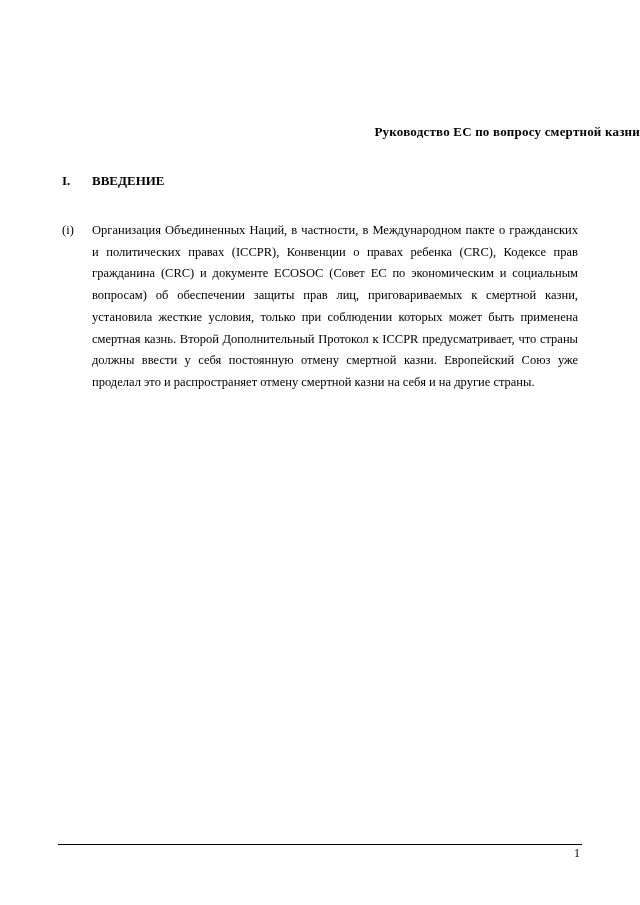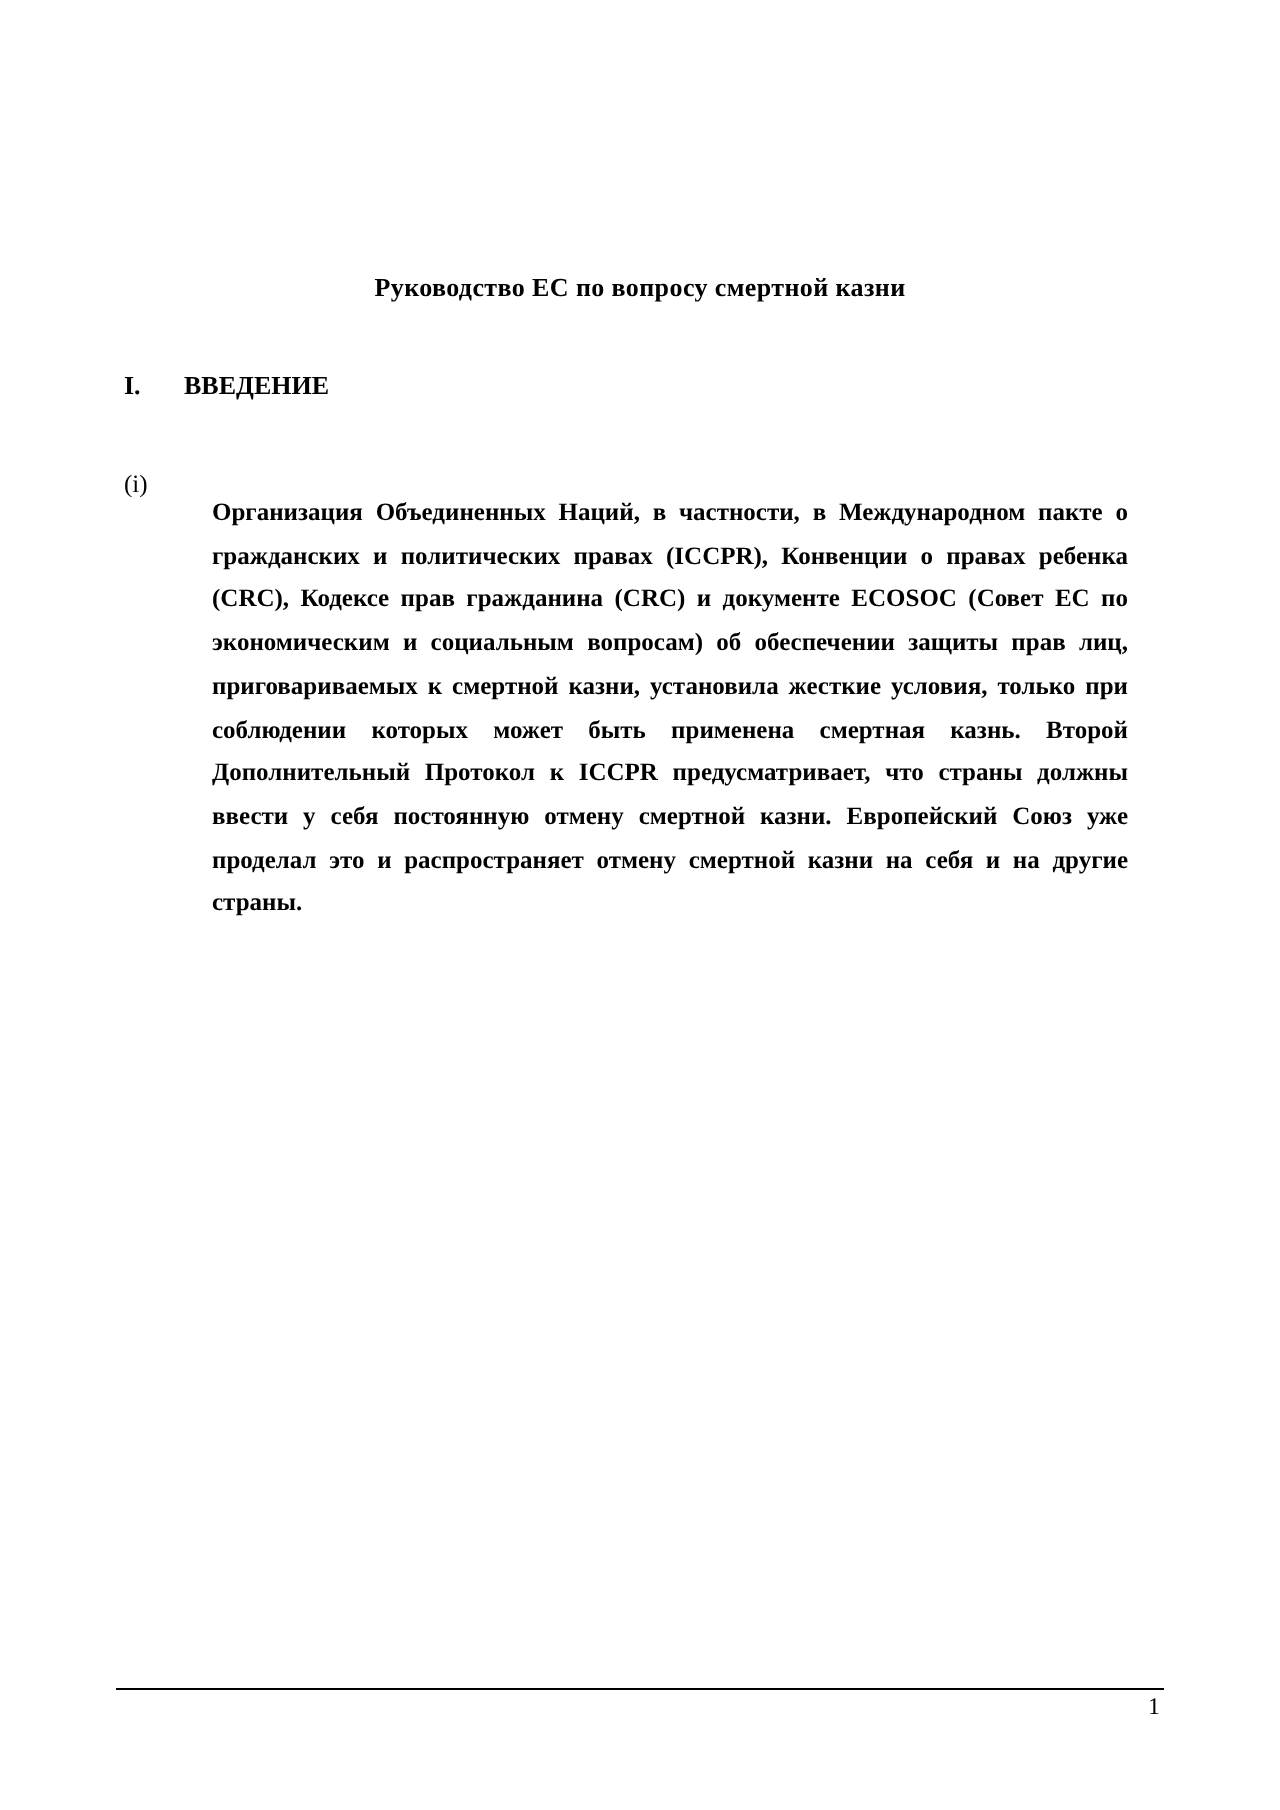--- a/index.html
+++ b/index.html
@@ -19,9 +19,9 @@
     box-sizing: border-box;
   }
   .doc-title {
-    margin: 12px;
+    margin: 0;
     padding-top: 124px;
-    text-align: center;
+    text-align: right;
     font-size: 13px;
     font-weight: bold;
     letter-spacing: 0.2px;

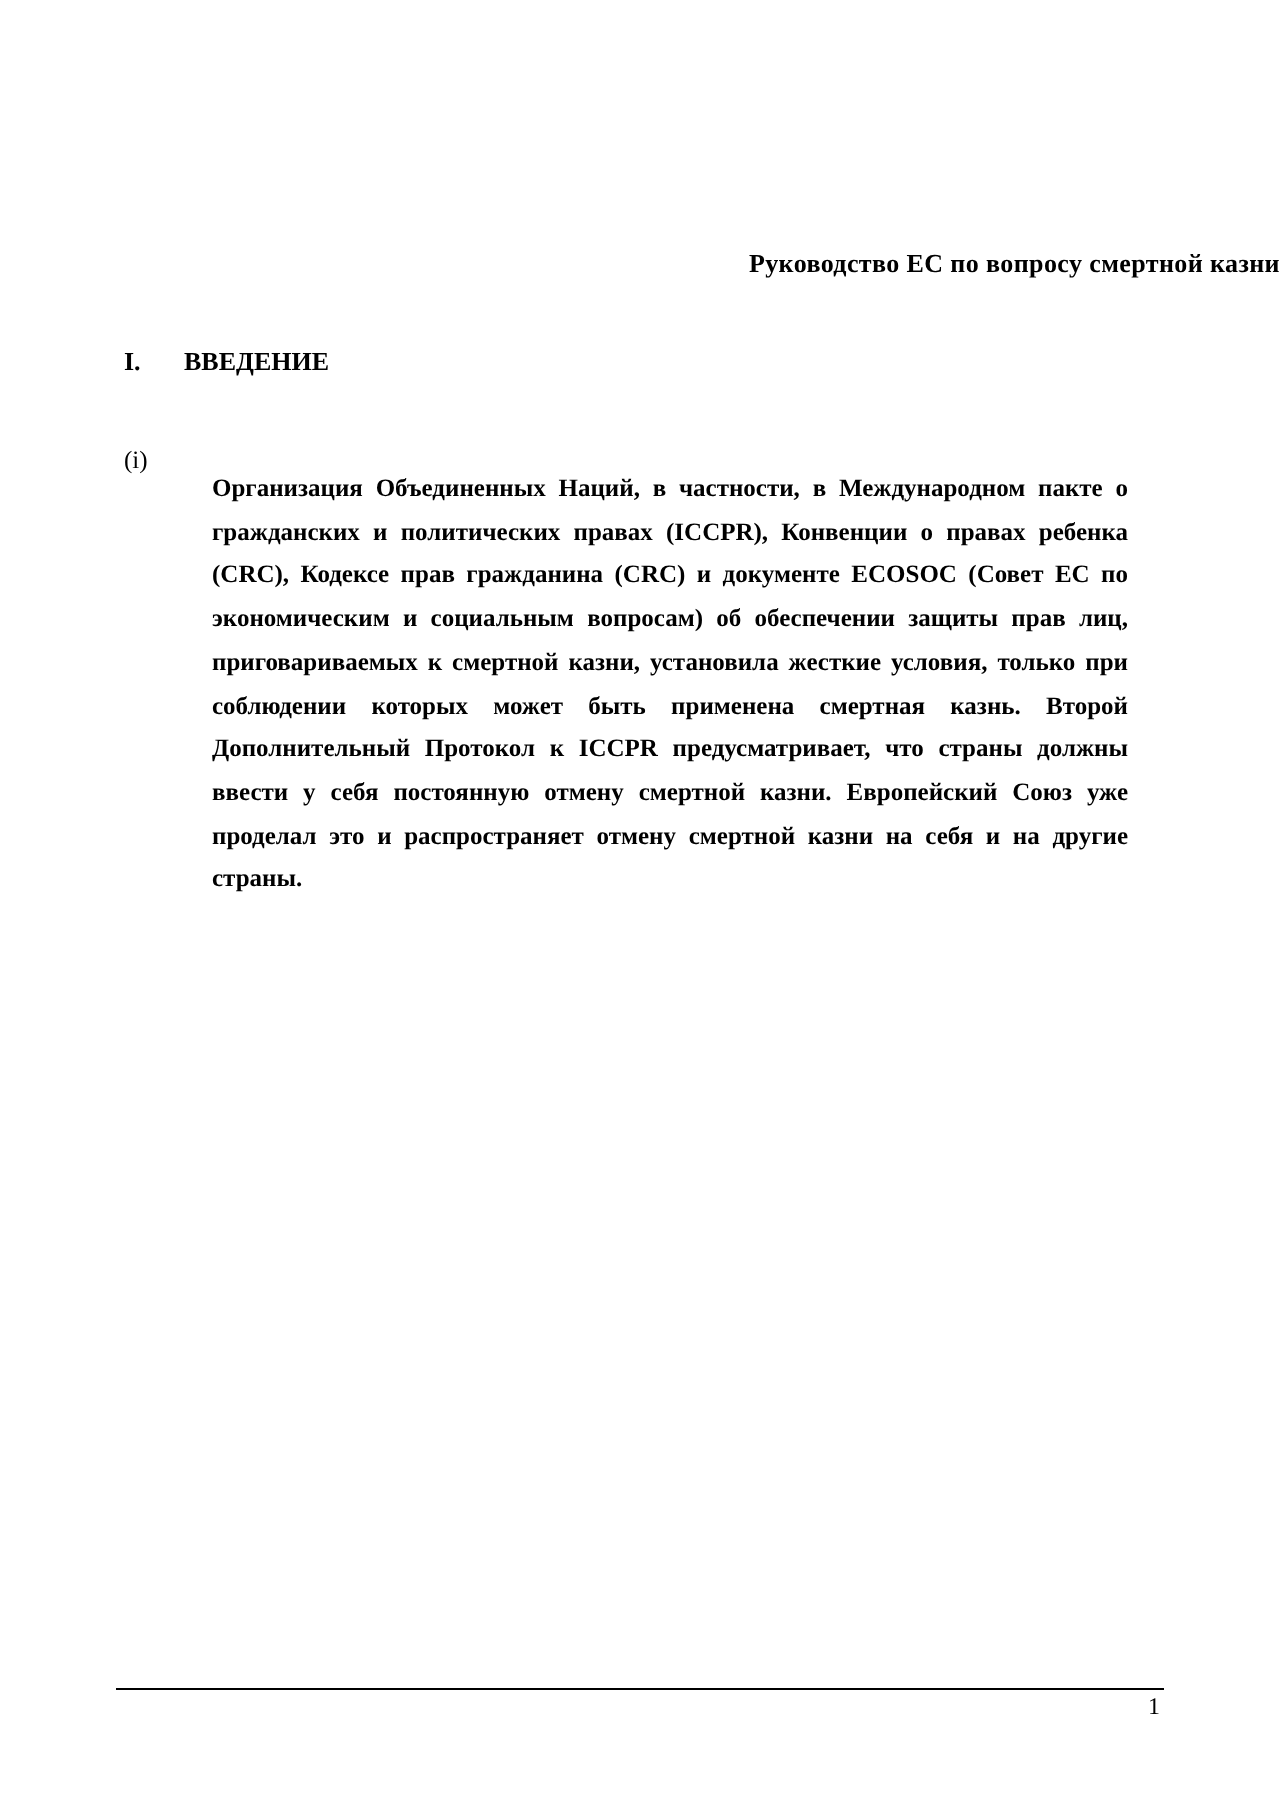--- a/index.html
+++ b/index.html
@@ -47,13 +47,12 @@
     line-height: 21.7px;
   }
   .para-text {
-    margin: 14px;
+    margin: 0;
     flex: 1;
     font-size: 12.5px;
     line-height: 21.7px;
     text-align: justify;
     text-justify: inter-word;
-    font-weight: bold;
   }
   .footer {
     position: absolute;

